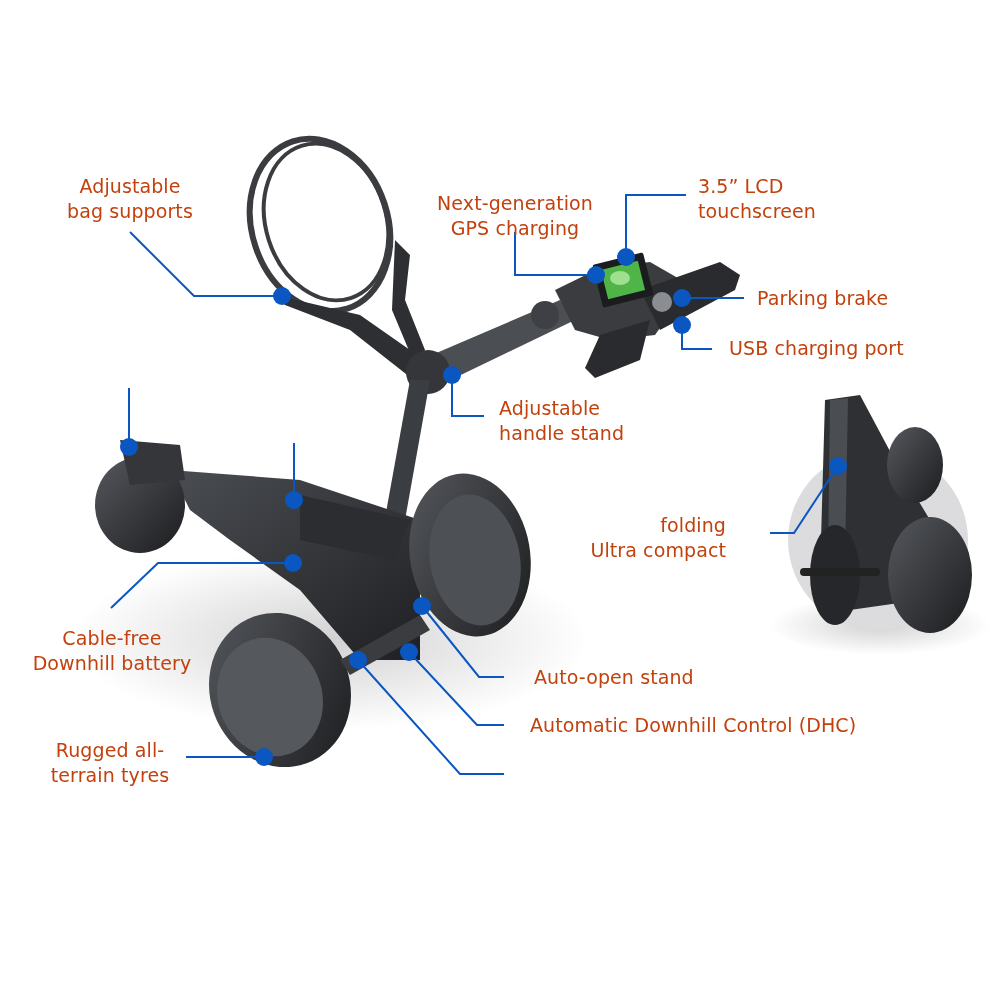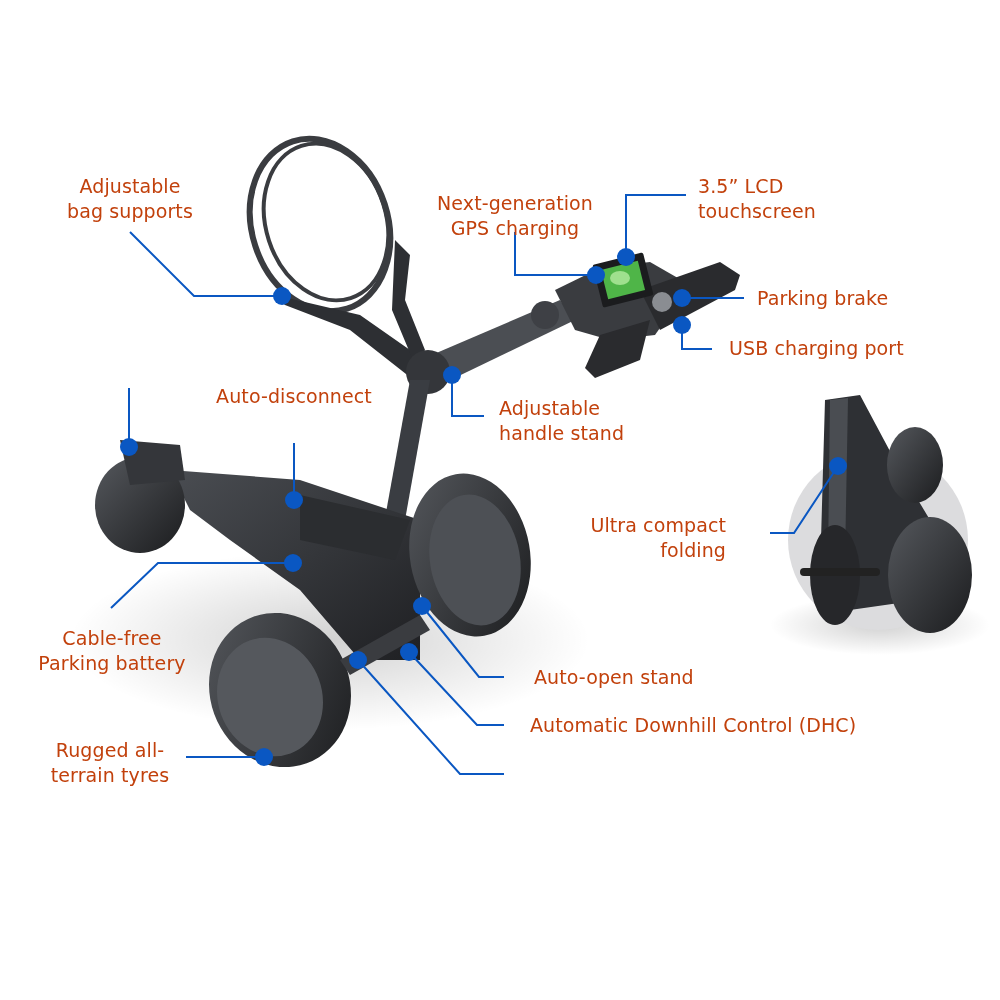--- a/index.html
+++ b/index.html
@@ -135,7 +135,6 @@
     <span>USB charging port</span>
   </div>
   <div class="label center" style="left:196px;top:384px;width:196px">
-    <span>Auto-disconnect</span>
   </div>
   <div class="label" style="left:499px;top:396px">
     <span>Adjustable</span>

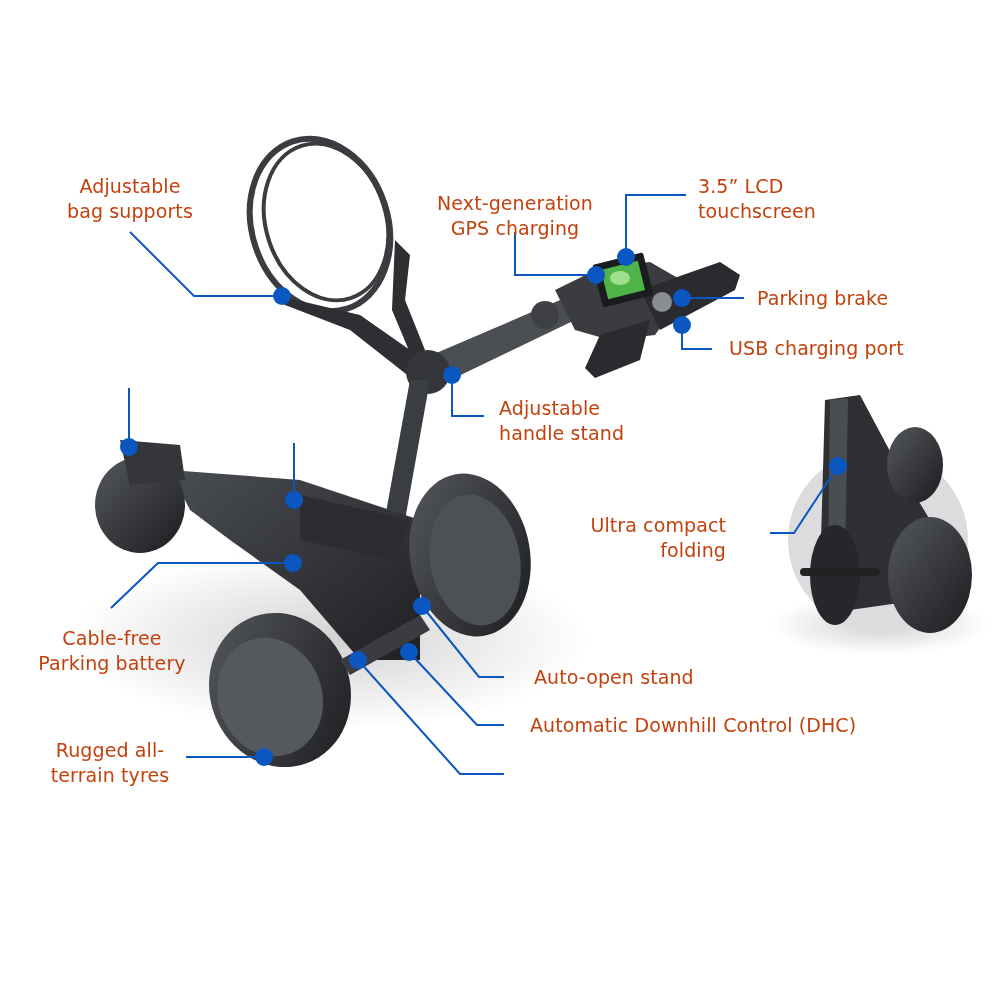--- a/index.html
+++ b/index.html
@@ -141,8 +141,8 @@
     <span>handle stand</span>
   </div>
   <div class="label right" style="left:560px;top:513px;width:166px">
+    <span>folding</span>
     <span>Ultra compact</span>
-    <span>folding</span>
   </div>
   <div class="label center" style="left:30px;top:626px;width:164px">
     <span>Cable-free</span>

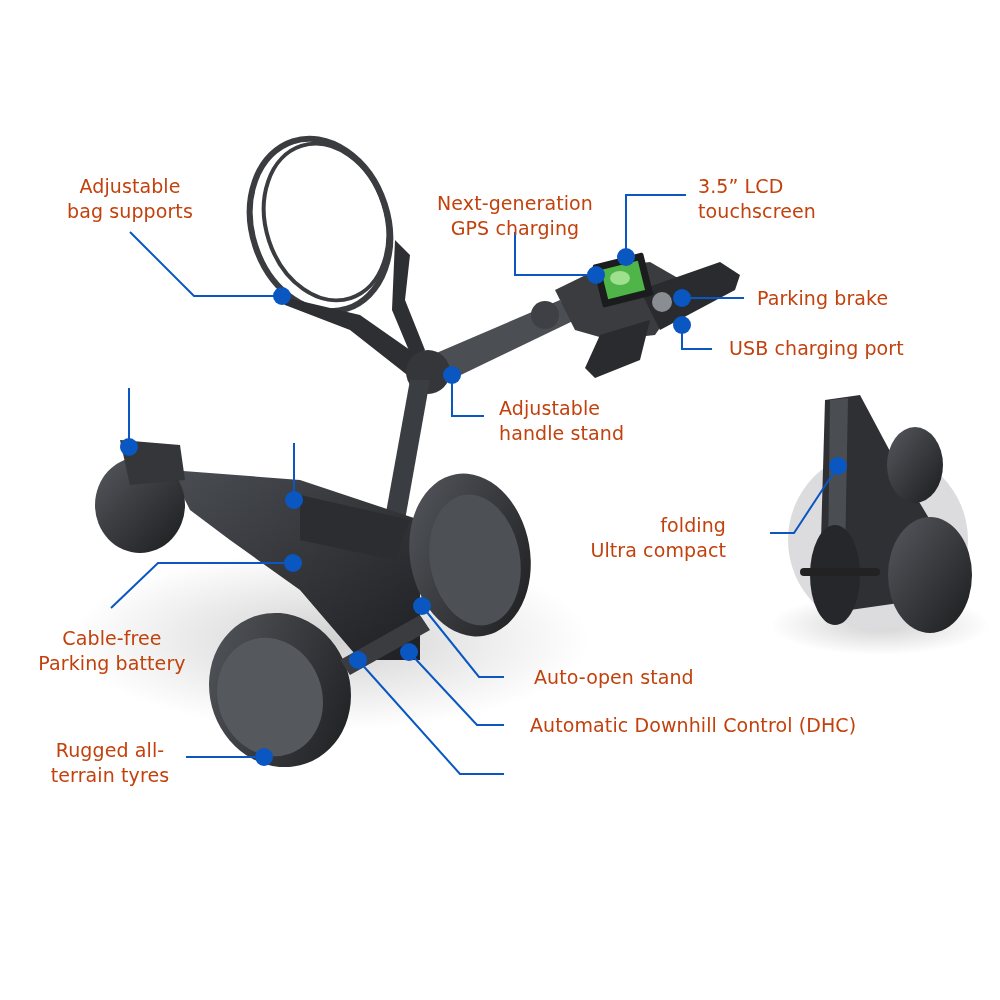--- a/index.html
+++ b/index.html
@@ -146,7 +146,7 @@
   </div>
   <div class="label center" style="left:30px;top:626px;width:164px">
     <span>Cable-free</span>
-    <span>Parking battery</span>
+    <span>Downhill battery</span>
   </div>
   <div class="label" style="left:534px;top:665px">
     <span>Auto-open stand</span>

